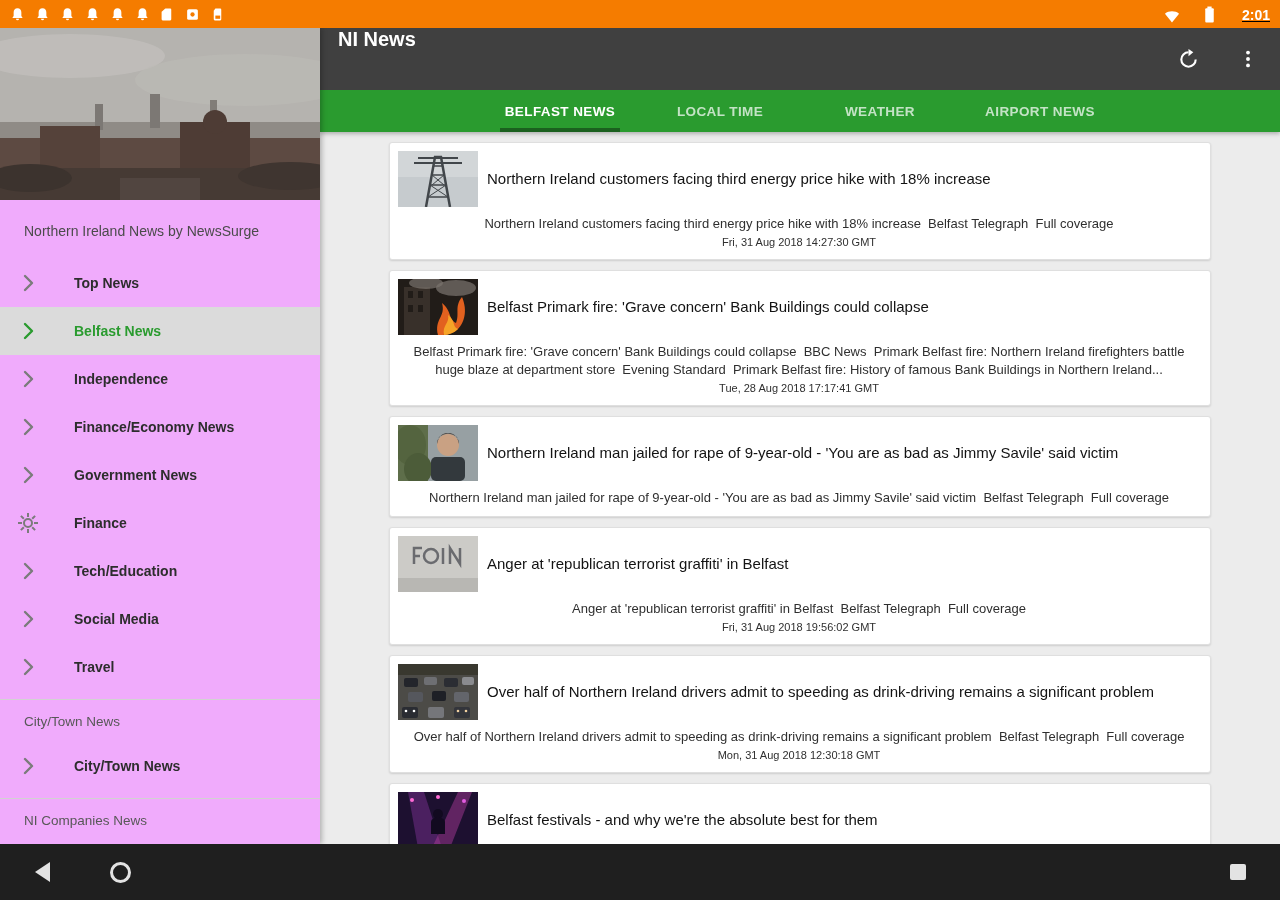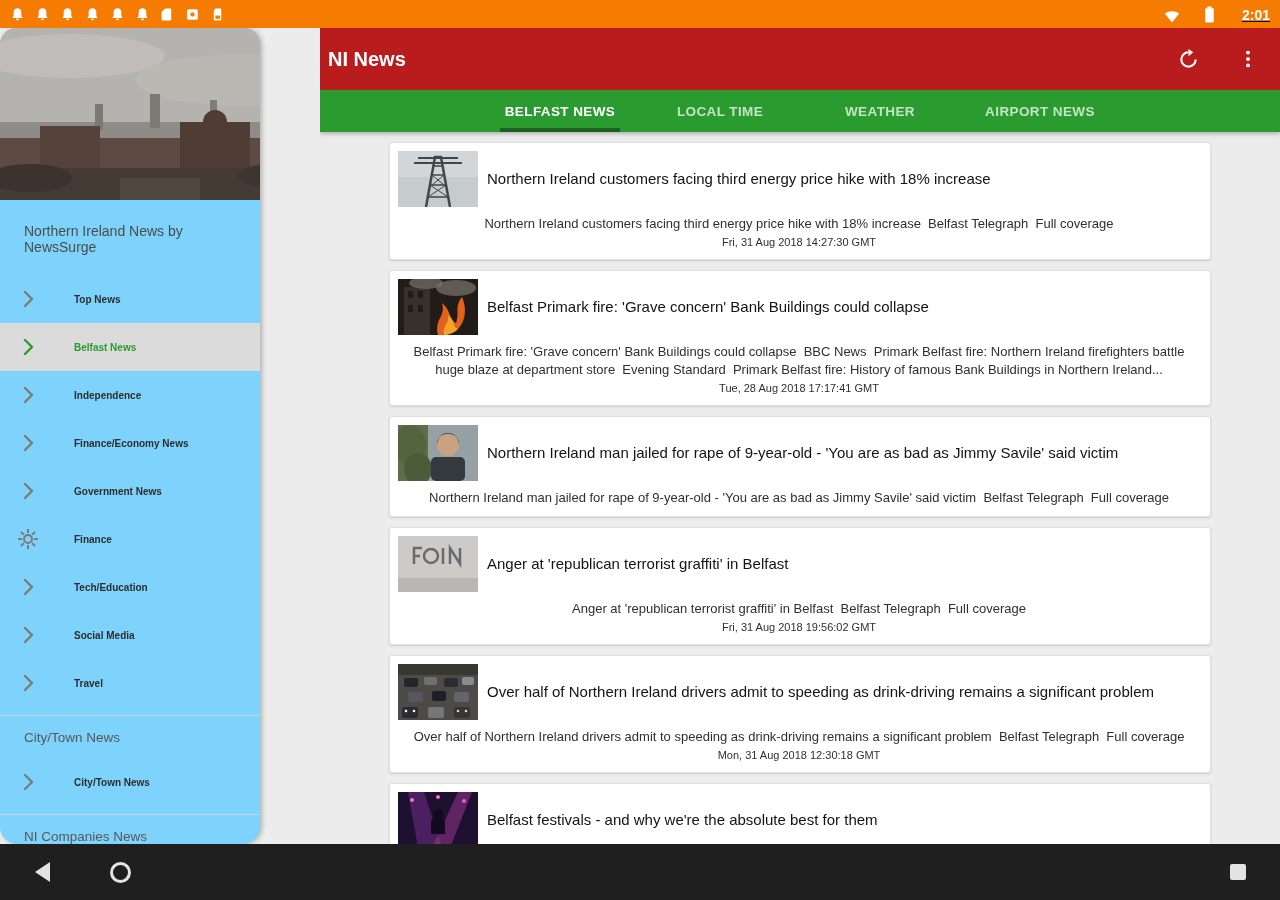--- a/index.html
+++ b/index.html
@@ -38,7 +38,7 @@
   
   .main{position:absolute;left:320px;top:28px;right:0;bottom:56px;background:#ececec;overflow:hidden;z-index:10;}
   .app-bar-wrap{position:absolute;top:0;left:0;right:0;z-index:5;box-shadow:0 2px 4px rgba(0,0,0,0.25);}
-  .app-bar{height:62px;background:#b91c1c;position:relative;display:flex;align-items:center;padding:0 8px;}
+  .app-bar{height:62px;background:#404040;position:relative;display:flex;align-items:flex-start;padding:0 18px;}
   .app-title{color:#fff;font-size:20px;font-weight:bold;}
   .ab-actions{position:absolute;right:12px;top:0;height:62px;display:flex;align-items:center;gap:20px;}
   .ab-btn{width:40px;height:40px;display:flex;align-items:center;justify-content:center;cursor:pointer;}

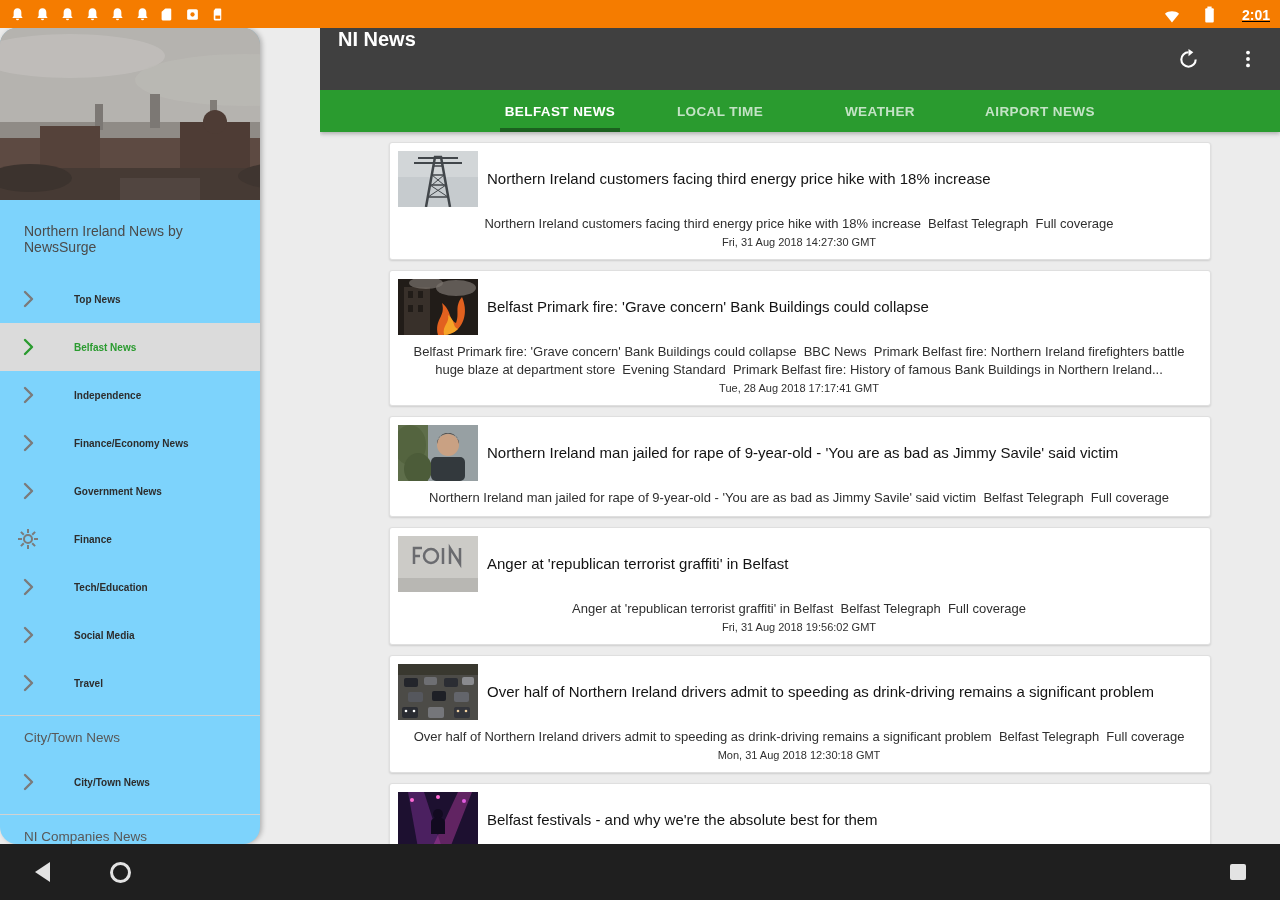--- a/index.html
+++ b/index.html
@@ -24,7 +24,7 @@
   .sq-recents{width:16px;height:16px;background:#e3e3e3;border-radius:2px;}
 
   
-  .sidebar{position:absolute;left:0;top:28px;width:260px;bottom:56px;background:#7dd3fc;overflow:hidden;box-shadow:2px 0 5px rgba(0,0,0,0.25);z-index:20;border-radius:17px;}
+  .sidebar{position:absolute;left:0;top:28px;width:320px;bottom:56px;background:#f0abfc;overflow:hidden;box-shadow:2px 0 5px rgba(0,0,0,0.25);z-index:20;}
   .drawer-photo{width:320px;height:172px;display:block;}
   .drawer-app-name{padding:23px 16px 20px 24px;font-size:14px;color:#4b4b4b;}
   .nav-item{height:48px;display:flex;align-items:center;padding-left:16px;cursor:pointer;}

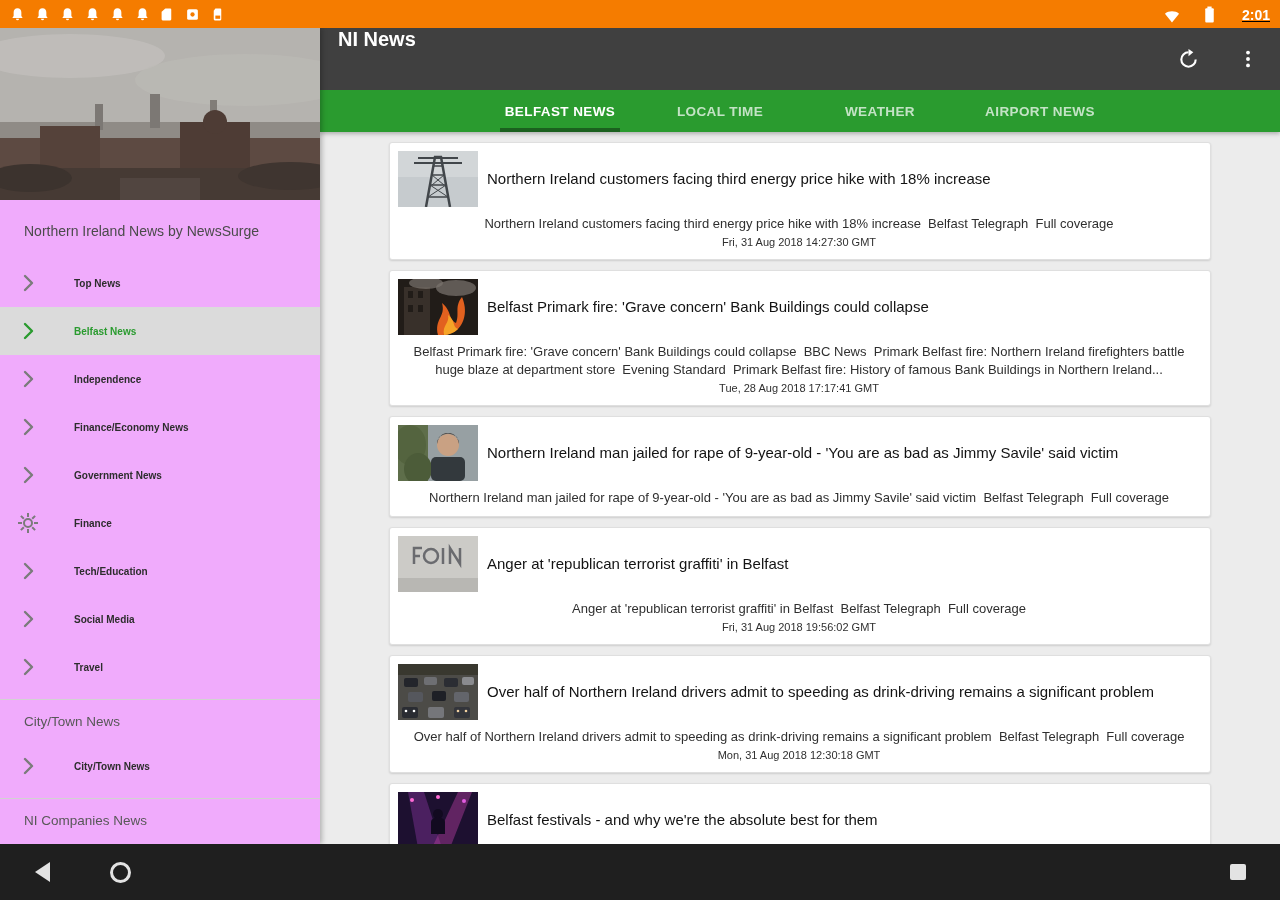--- a/index.html
+++ b/index.html
@@ -29,7 +29,7 @@
   .drawer-app-name{padding:23px 16px 20px 24px;font-size:14px;color:#4b4b4b;}
   .nav-item{height:48px;display:flex;align-items:center;padding-left:16px;cursor:pointer;}
   .nav-item .chev{width:24px;height:24px;color:#7b7b7b;flex:none;}
-  .nav-item .lbl{margin-left:34px;font-size:10px;font-weight:bold;color:#2d2d2d;}
+  .nav-item .lbl{margin-left:34px;font-size:14px;font-weight:bold;color:#2d2d2d;}
   .nav-item.selected{background:#DBDBDB;}
   .nav-item.selected .chev{color:#2A9B2F;}
   .nav-item.selected .lbl{color:#2A9B2F;}

